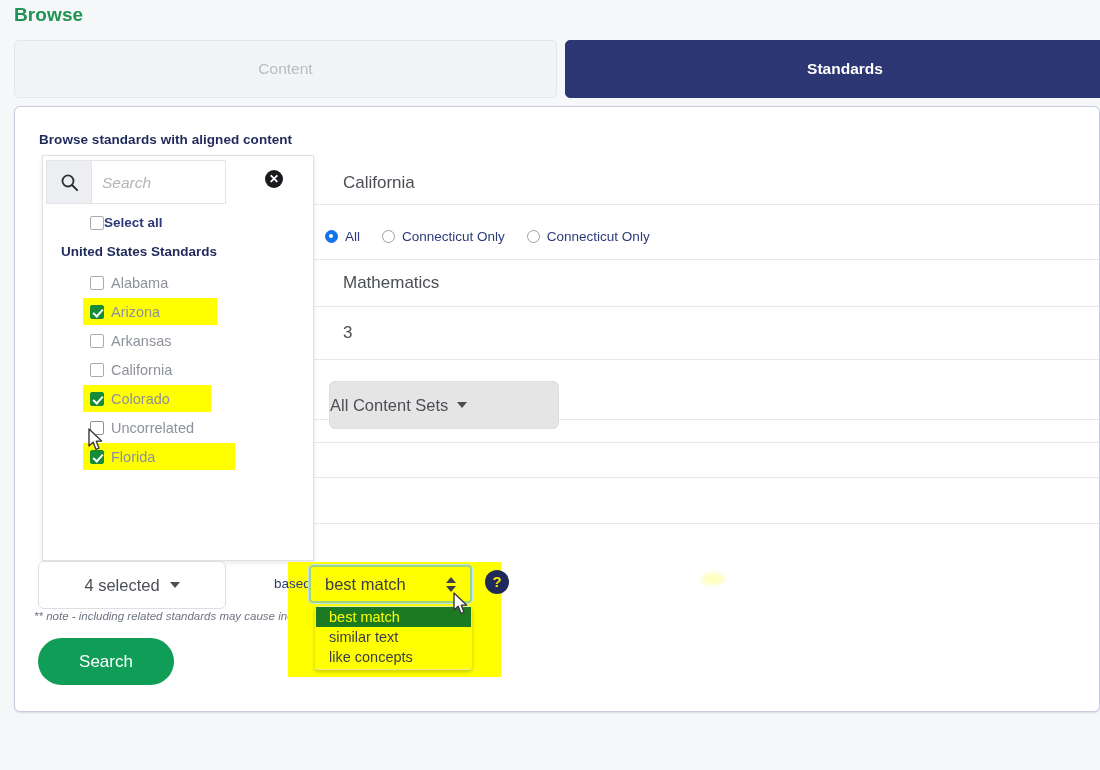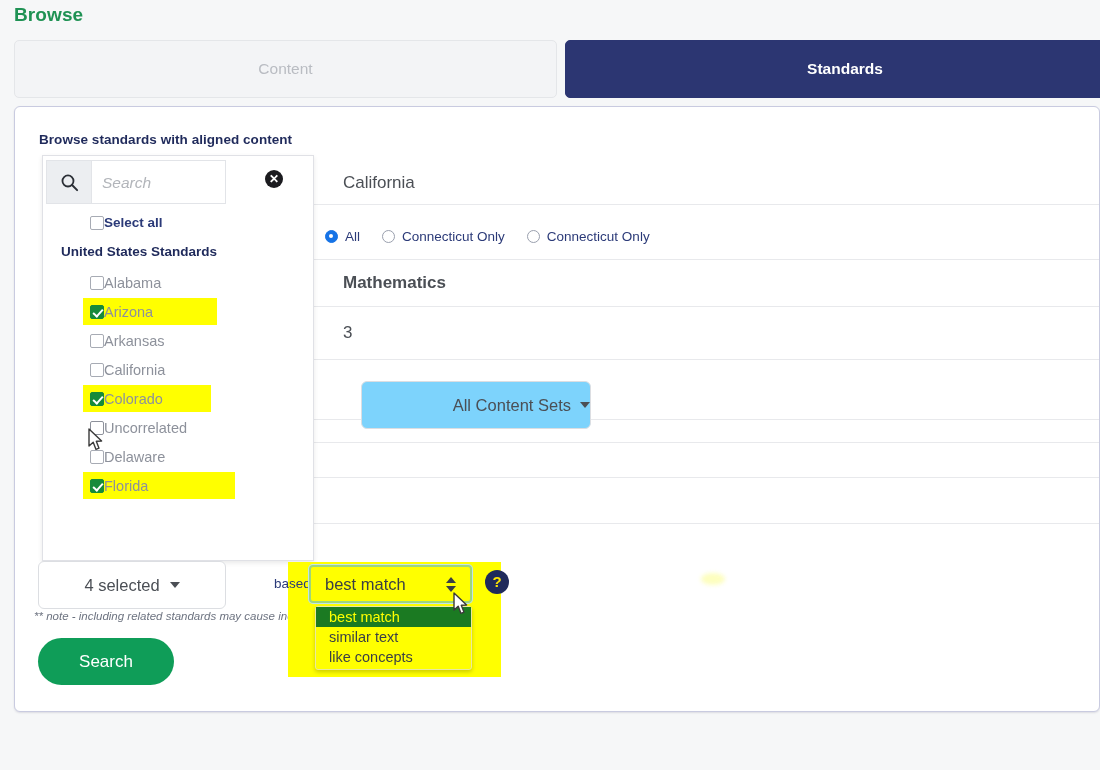--- a/index.html
+++ b/index.html
@@ -134,7 +134,7 @@
   .state-list { position: absolute; left: 0; top: 112px; right: 0; }
   .state-row {
     position: relative; height: 29px;
-    display: flex; align-items: center; 
+    display: flex; align-items: center; gap: 7px;
     padding-left: 47px;
     font-size: 14.5px; color: #8d919b;
     white-space: nowrap;

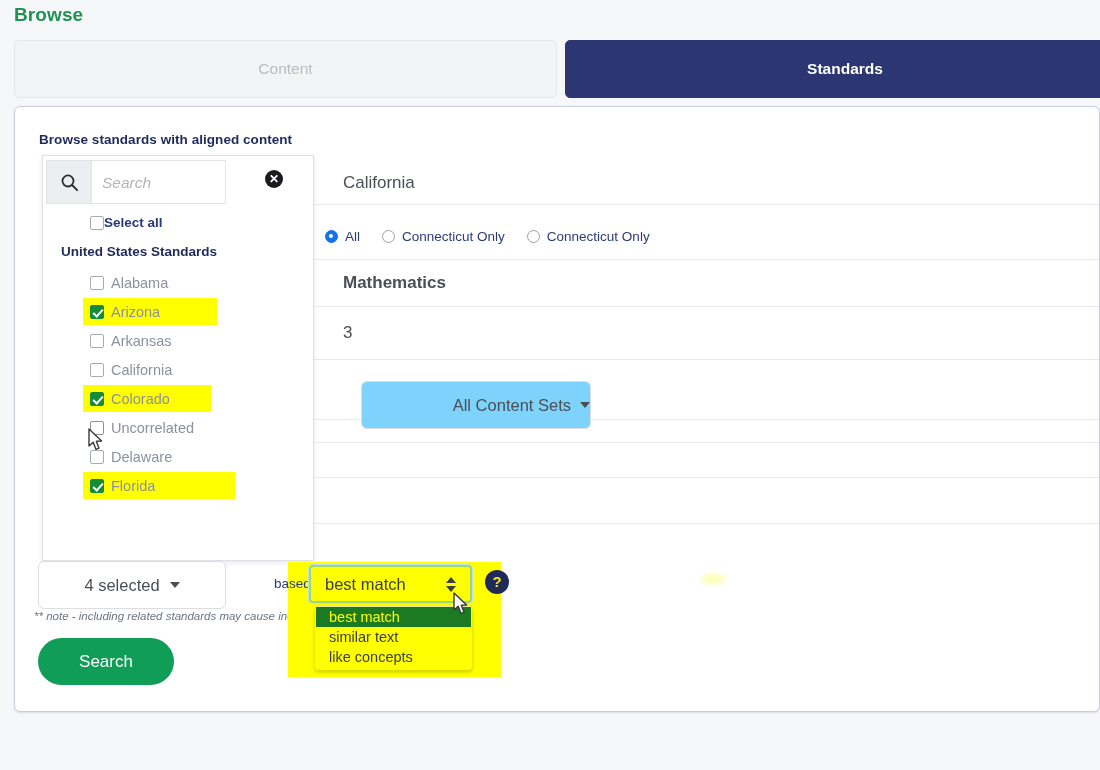--- a/index.html
+++ b/index.html
@@ -291,7 +291,7 @@
       </div>
 
       <div class="drow" style="top:99px;height:47px;">
-        <div class="drow-label" style="top:13px;font-weight:bold;">Mathematics</div>
+        <div class="drow-label" style="top:13px;">Mathematics</div>
       </div>
 
       <div class="drow" style="top:146px;height:53px;">

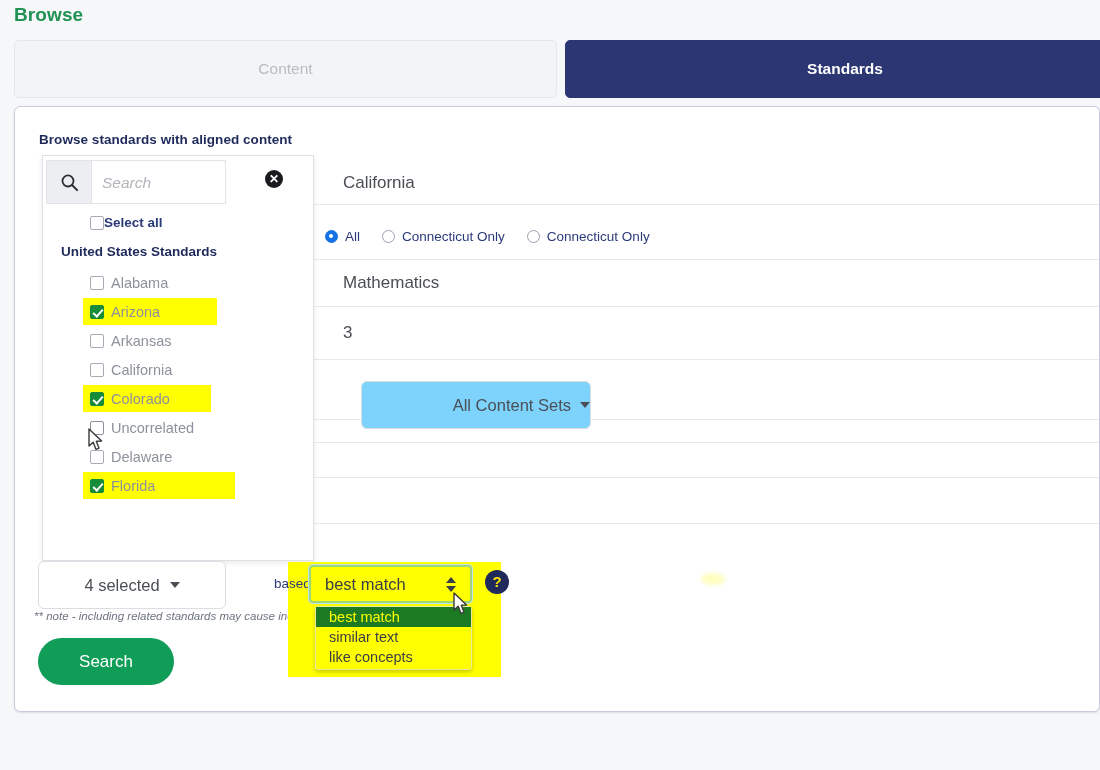--- a/index.html
+++ b/index.html
@@ -83,9 +83,9 @@
   .contentsets-btn {
     position: absolute; left: 16px; top: 220px;
     min-width: 230px; height: 48px;
-    border: 1px solid #dcdee2; border-radius: 6px; background: #7dd3fc;
-    display: flex; align-items: center; justify-content: flex-end; gap: 9px;
-    font-size: 16.5px; color: #4b4f55; margin-left: 32px;
+    border: 1px solid #dcdee2; border-radius: 6px; background: #e5e5e5;
+    display: flex; align-items: center; justify-content: flex-start; gap: 9px;
+    font-size: 16.5px; color: #4b4f55;
   }
   .caret-sm {
     width: 0; height: 0; border-left: 5px solid transparent;

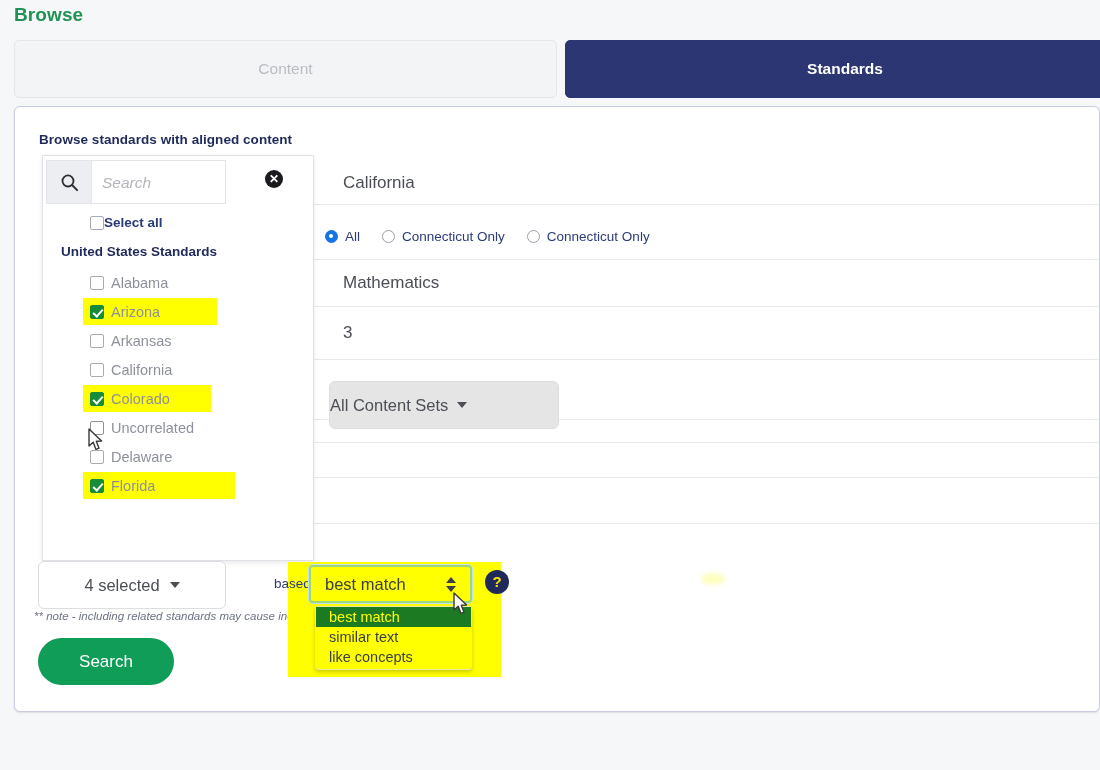--- a/index.html
+++ b/index.html
@@ -360,10 +360,6 @@
         <span class="nm">Uncorrelated</span>
       </div>
       <div class="state-row">
-        <span class="cb"></span>
-        <span class="nm">Delaware</span>
-      </div>
-      <div class="state-row">
         <span class="hl" style="width:152px;"></span>
         <span class="cb checked"></span>
         <span class="nm">Florida</span>

